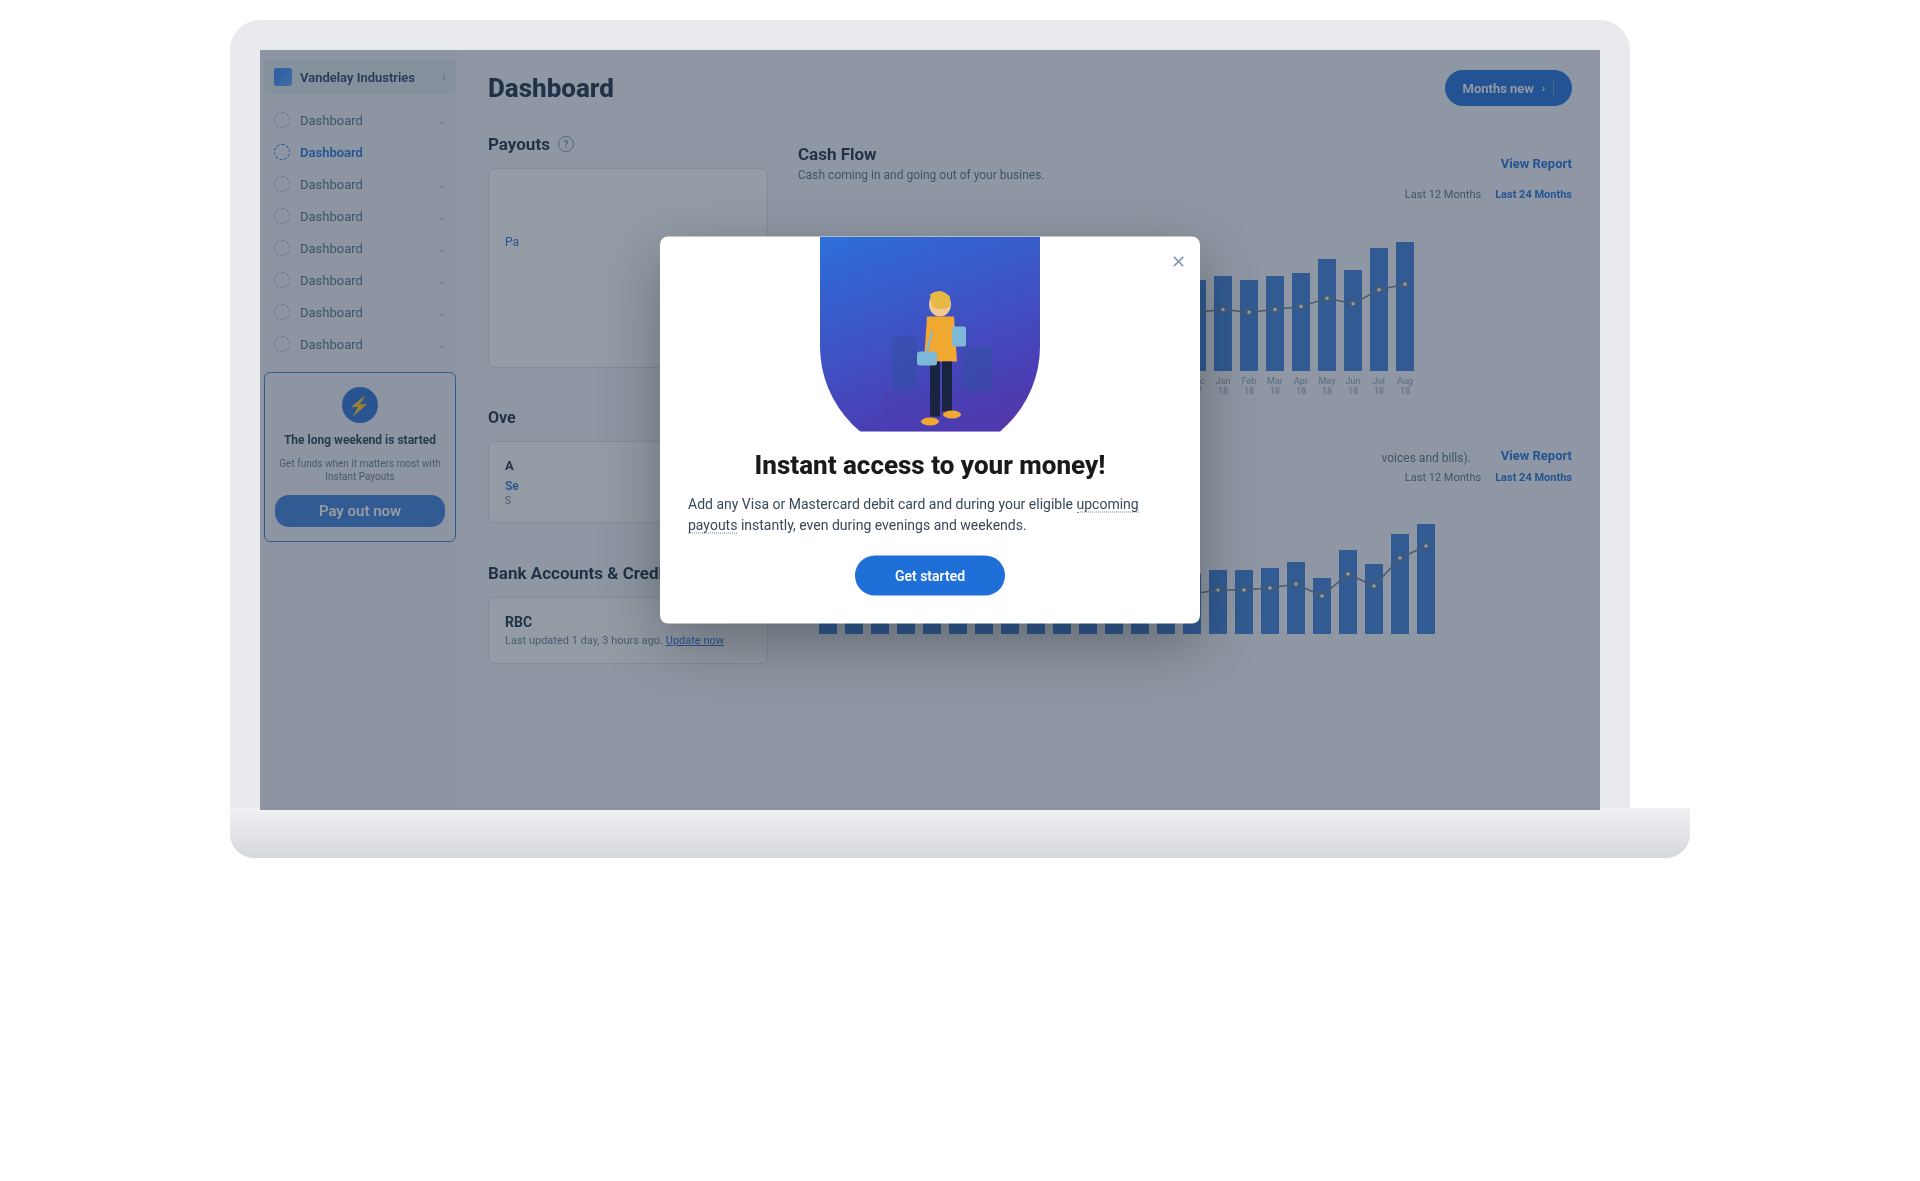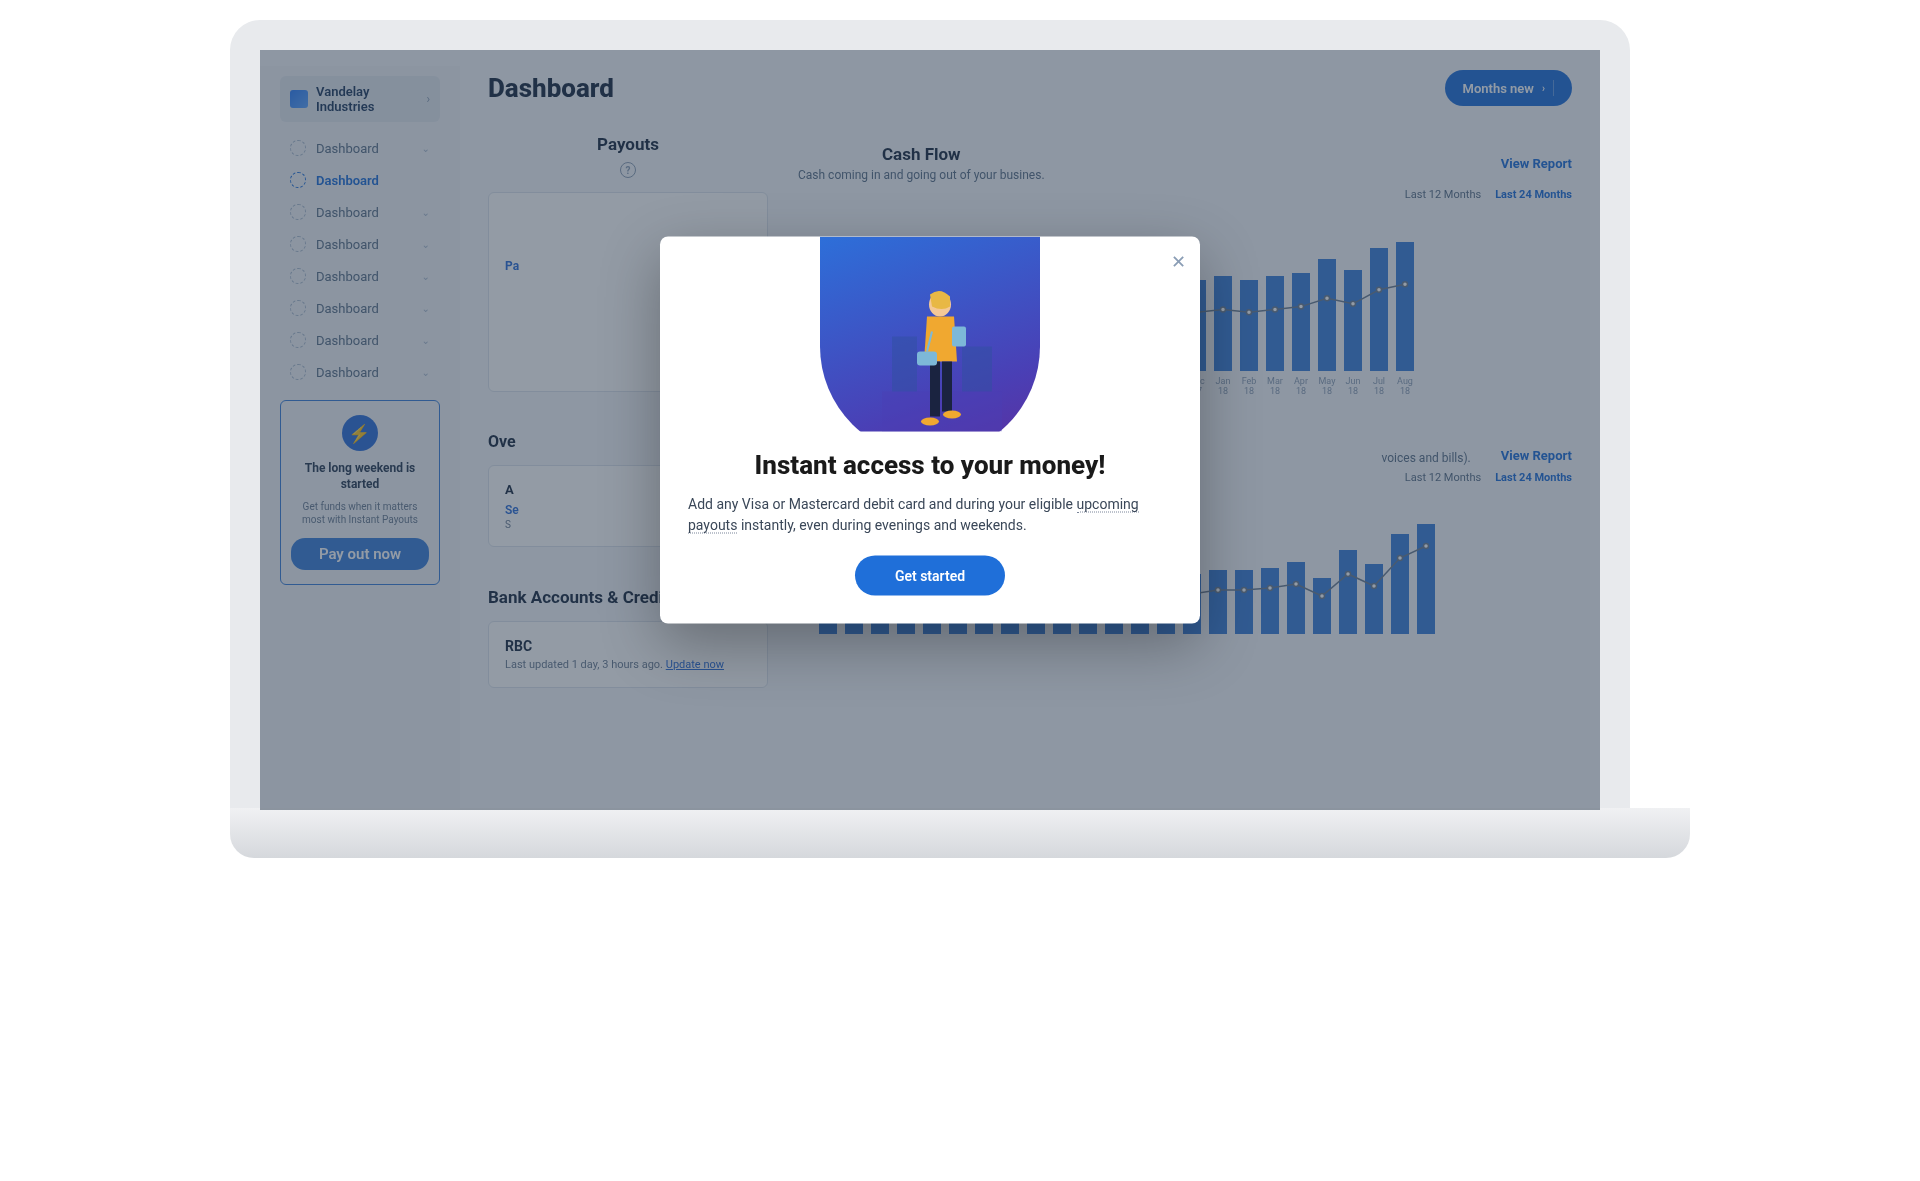--- a/index.html
+++ b/index.html
@@ -34,9 +34,8 @@
 .sidebar {
   width: 200px;
   background: #f0f3f7;
-  padding: 10px 20px;
+  padding: 10px 4px;
   flex-shrink: 0;
-  margin-top: 16px;
 }
 .org-selector {
   display: flex;

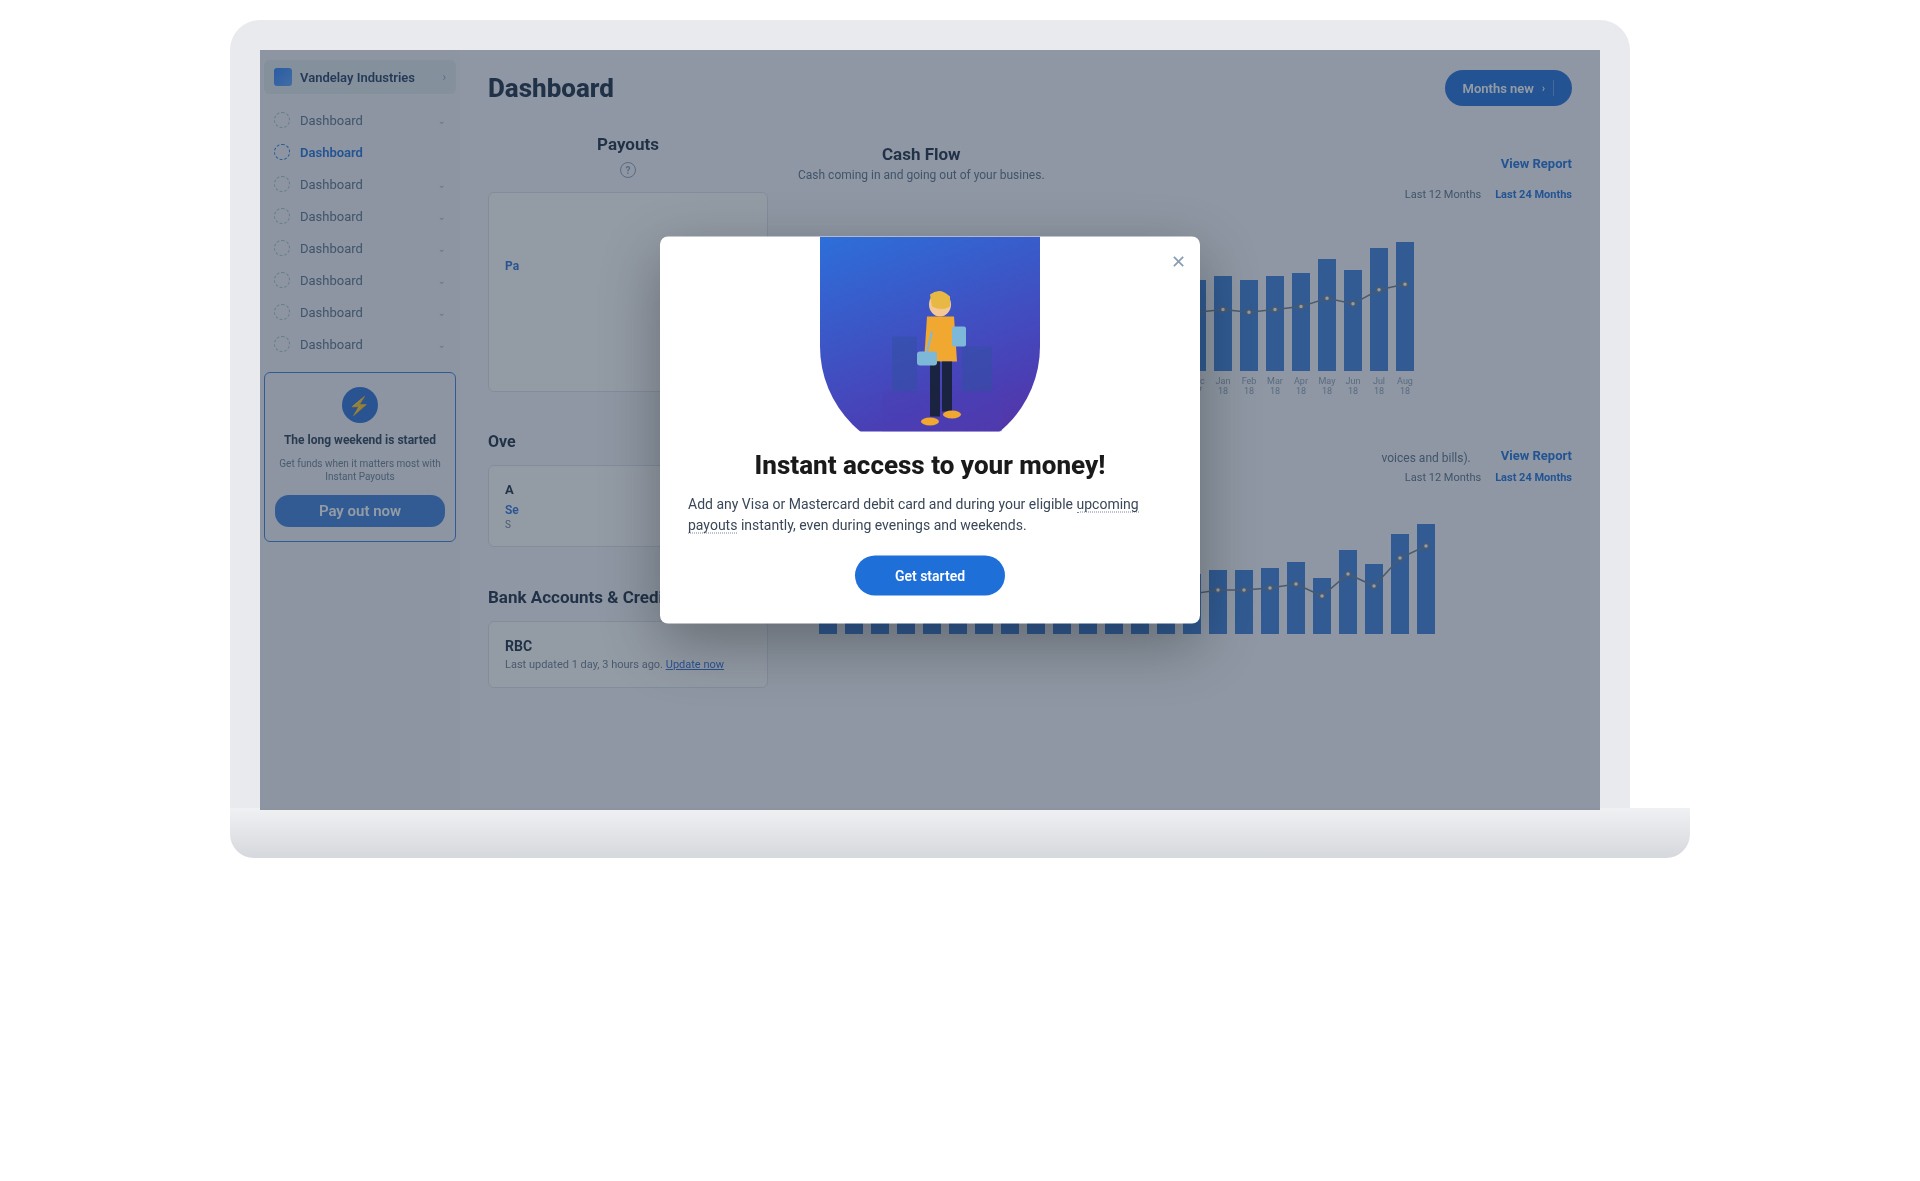--- a/index.html
+++ b/index.html
@@ -109,7 +109,7 @@
 .two-col { display: flex; gap: 30px; }
 .col-left { width: 280px; }
 .col-right { flex: 1; }
-.section-title { font-size: 17px; font-weight: 700; color: #1a2b42; display: flex; align-items: center; gap: 8px; flex-direction: column; }
+.section-title { font-size: 17px; font-weight: 700; color: #1a2b42; display: flex; align-items: center; gap: 8px; }
 .help-icon {
   width: 16px; height: 16px; border: 1.5px solid #8a9db5; border-radius: 50%;
   display: inline-flex; align-items: center; justify-content: center;

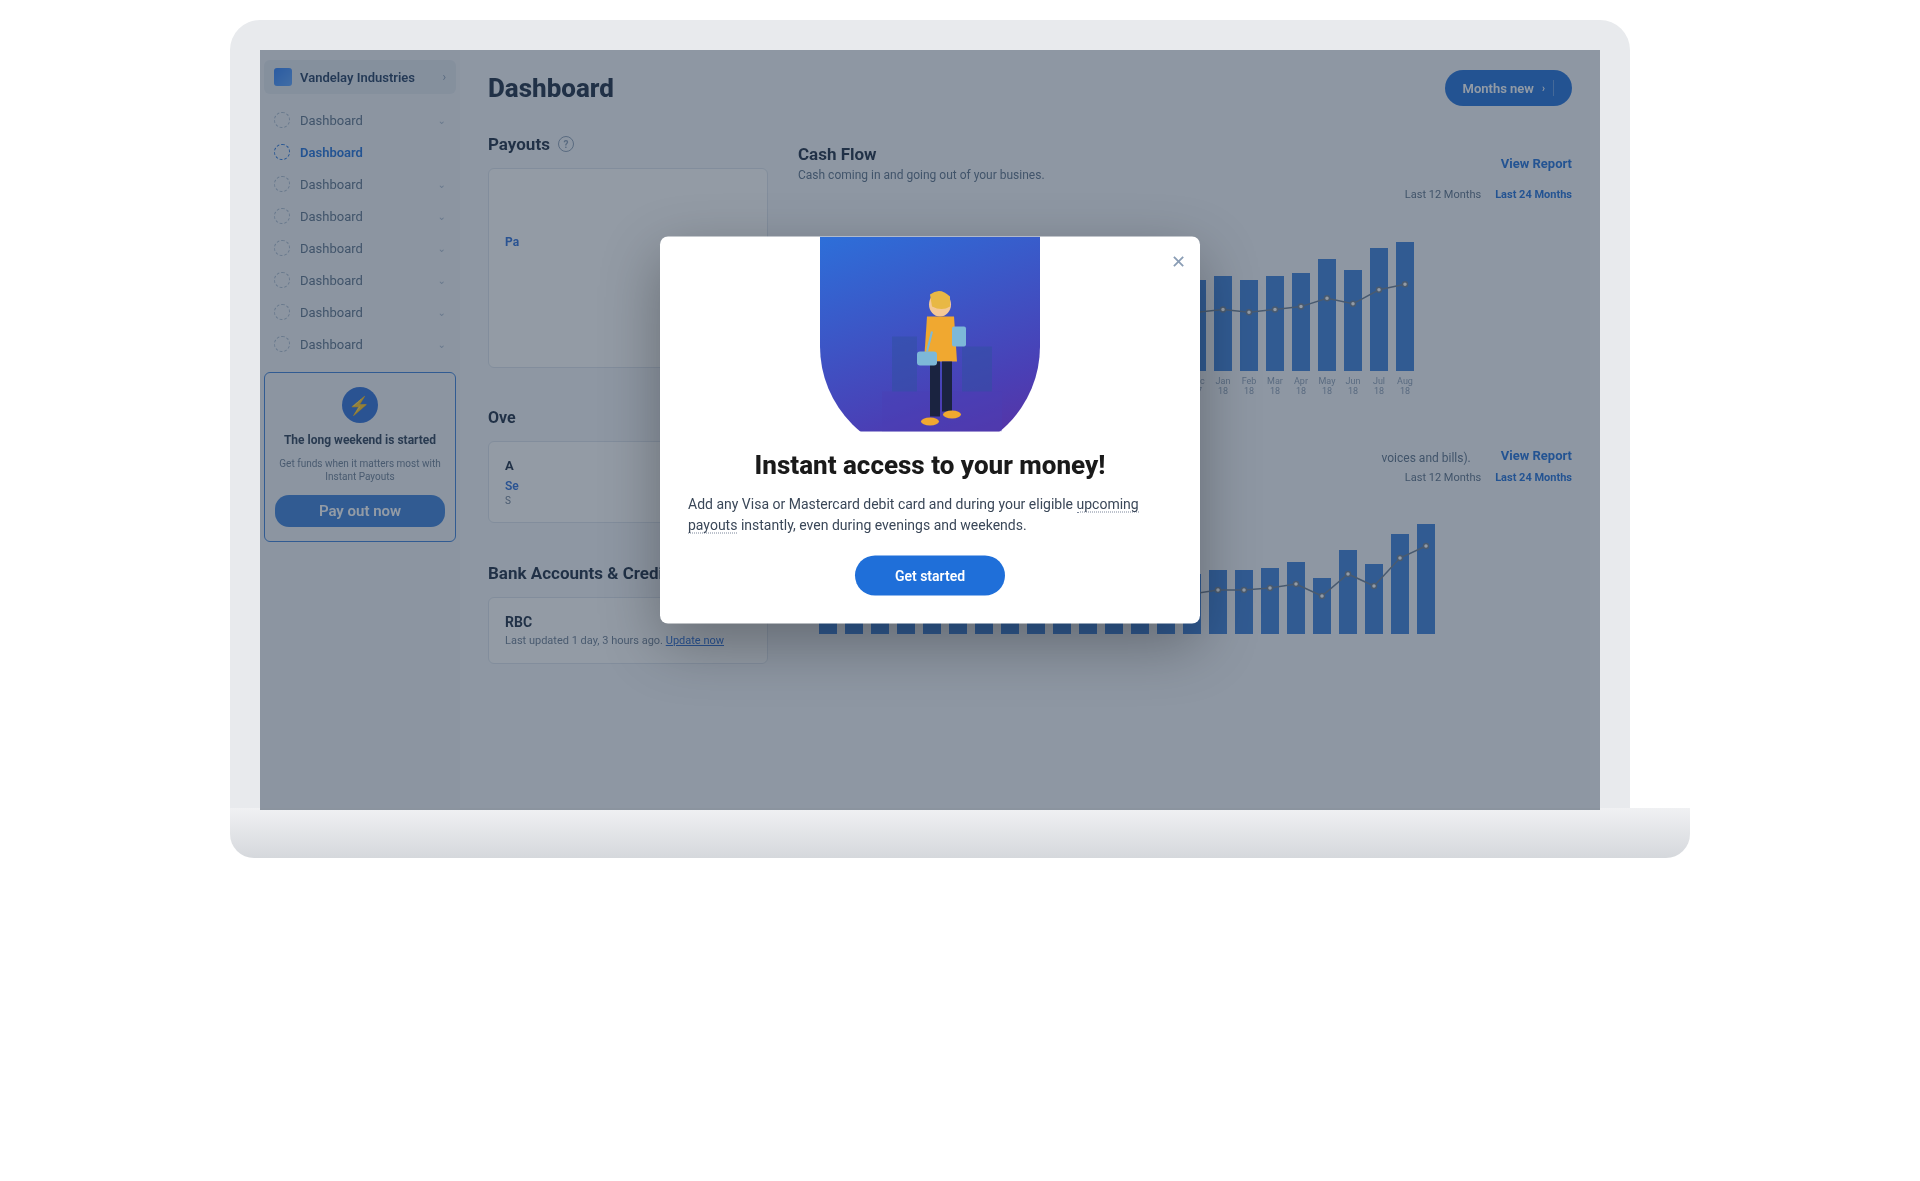--- a/index.html
+++ b/index.html
@@ -117,7 +117,7 @@
 }
 .subtitle { font-size: 12px; color: #5a7089; margin-top: 4px; }
 .card { background: #fff; border: 1px solid #dce3ec; border-radius: 6px; padding: 16px; margin-top: 14px; }
-.card-label { font-size: 12px; font-weight: 700; color: #2d6fd9; }
+.card-label { font-size: 12px; font-weight: 400; color: #2d6fd9; }
 .overdue-title { font-size: 16px; font-weight: 700; color: #1a2b42; margin-top: 36px; }
 .ov-label { font-size: 13px; font-weight: 700; color: #1a2b42; }
 .ov-link { font-size: 12px; font-weight: 600; color: #2d6fd9; margin-top: 6px; }

